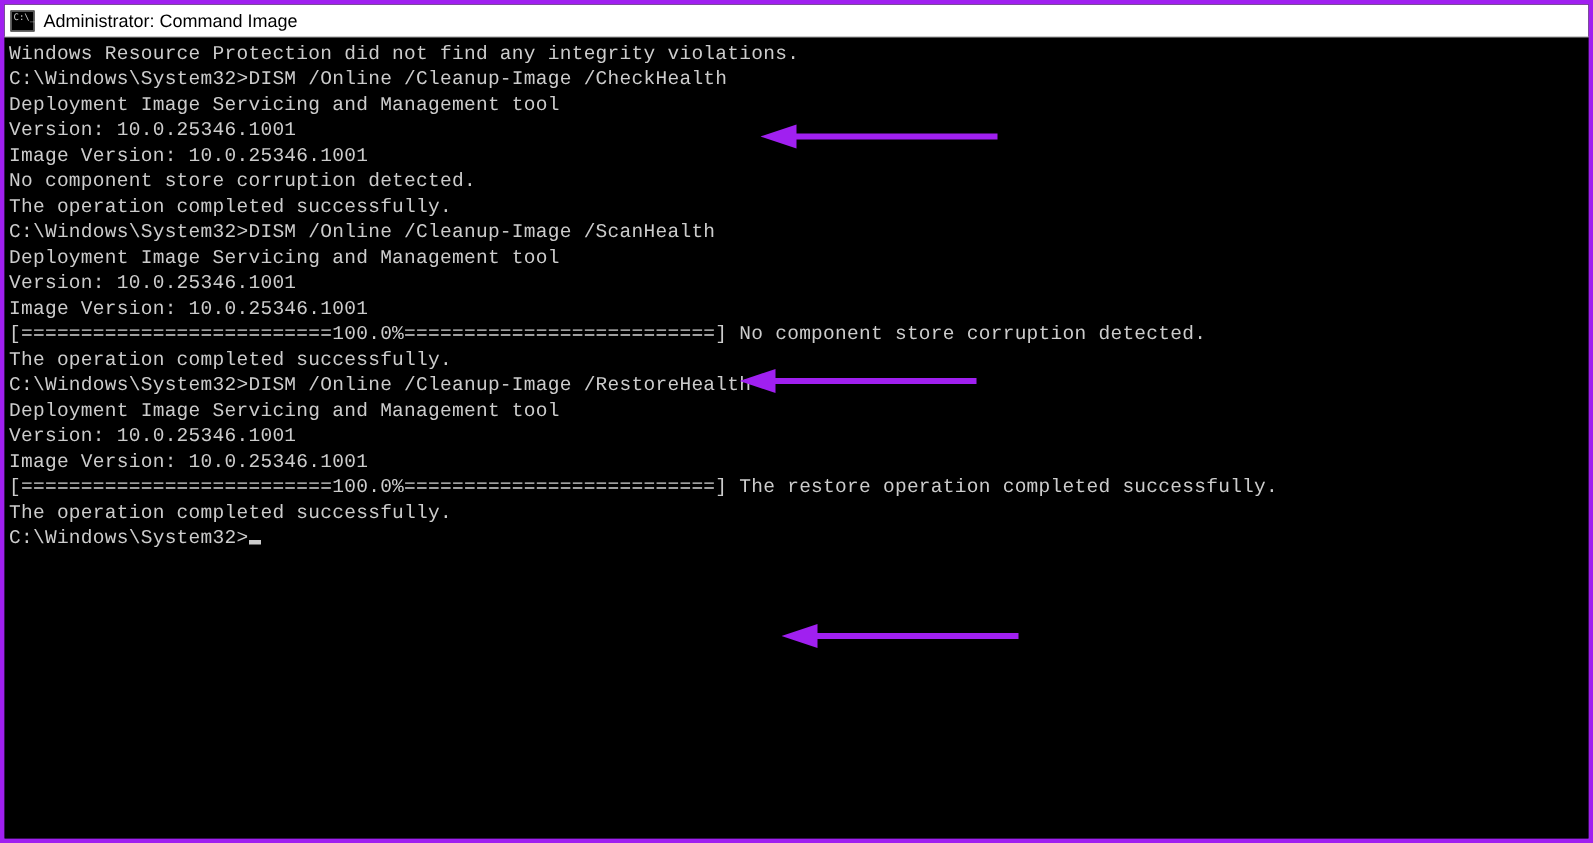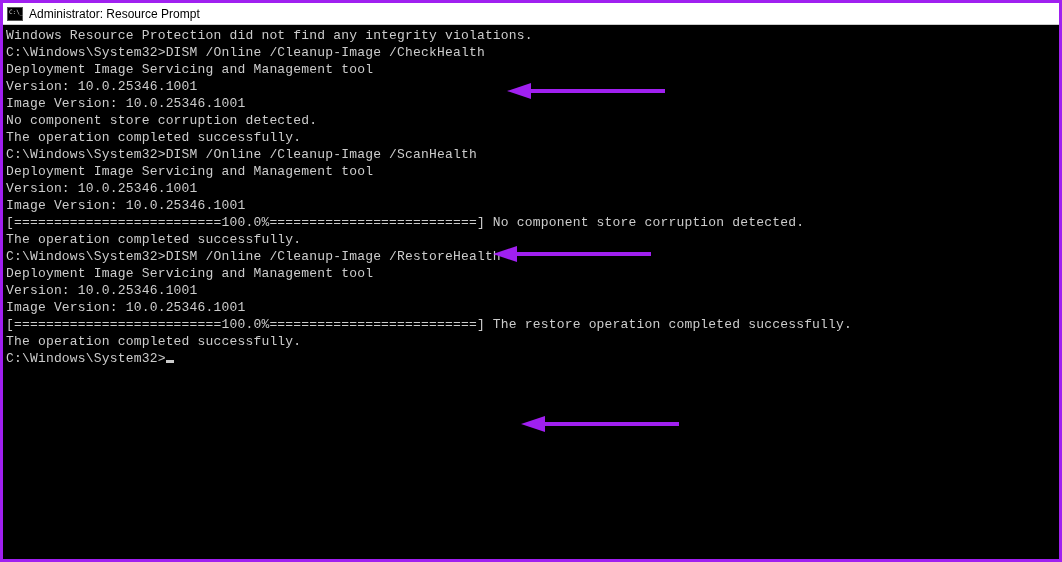--- a/index.html
+++ b/index.html
@@ -71,7 +71,7 @@
 
 <div class="titlebar">
   <span class="appicon"></span>
-  <span>Administrator: Resource Prompt</span>
+  <span>Administrator: Command Image</span>
 </div>
 
 <div class="terminal" id="terminal"><span class="line">Windows Resource Protection did not find any integrity violations.</span><span class="line"></span><span class="line">C:\Windows\System32&gt;DISM /Online /Cleanup-Image /CheckHealth</span><span class="line"></span><span class="line">Deployment Image Servicing and Management tool</span><span class="line">Version: 10.0.25346.1001</span><span class="line"></span><span class="line">Image Version: 10.0.25346.1001</span><span class="line"></span><span class="line">No component store corruption detected.</span><span class="line">The operation completed successfully.</span><span class="line"></span><span class="line">C:\Windows\System32&gt;DISM /Online /Cleanup-Image /ScanHealth</span><span class="line"></span><span class="line">Deployment Image Servicing and Management tool</span><span class="line">Version: 10.0.25346.1001</span><span class="line"></span><span class="line">Image Version: 10.0.25346.1001</span><span class="line"></span><span class="line">[==========================100.0%==========================] No component store corruption detected.</span><span class="line">The operation completed successfully.</span><span class="line"></span><span class="line">C:\Windows\System32&gt;DISM /Online /Cleanup-Image /RestoreHealth</span><span class="line"></span><span class="line">Deployment Image Servicing and Management tool</span><span class="line">Version: 10.0.25346.1001</span><span class="line"></span><span class="line">Image Version: 10.0.25346.1001</span><span class="line"></span><span class="line">[==========================100.0%==========================] The restore operation completed successfully.</span><span class="line">The operation completed successfully.</span><span class="line"></span><span class="line">C:\Windows\System32&gt;<span class="cursor"></span></span><svg width="160" height="22" class="arrow" style="left: 504px; top: 55px;">

